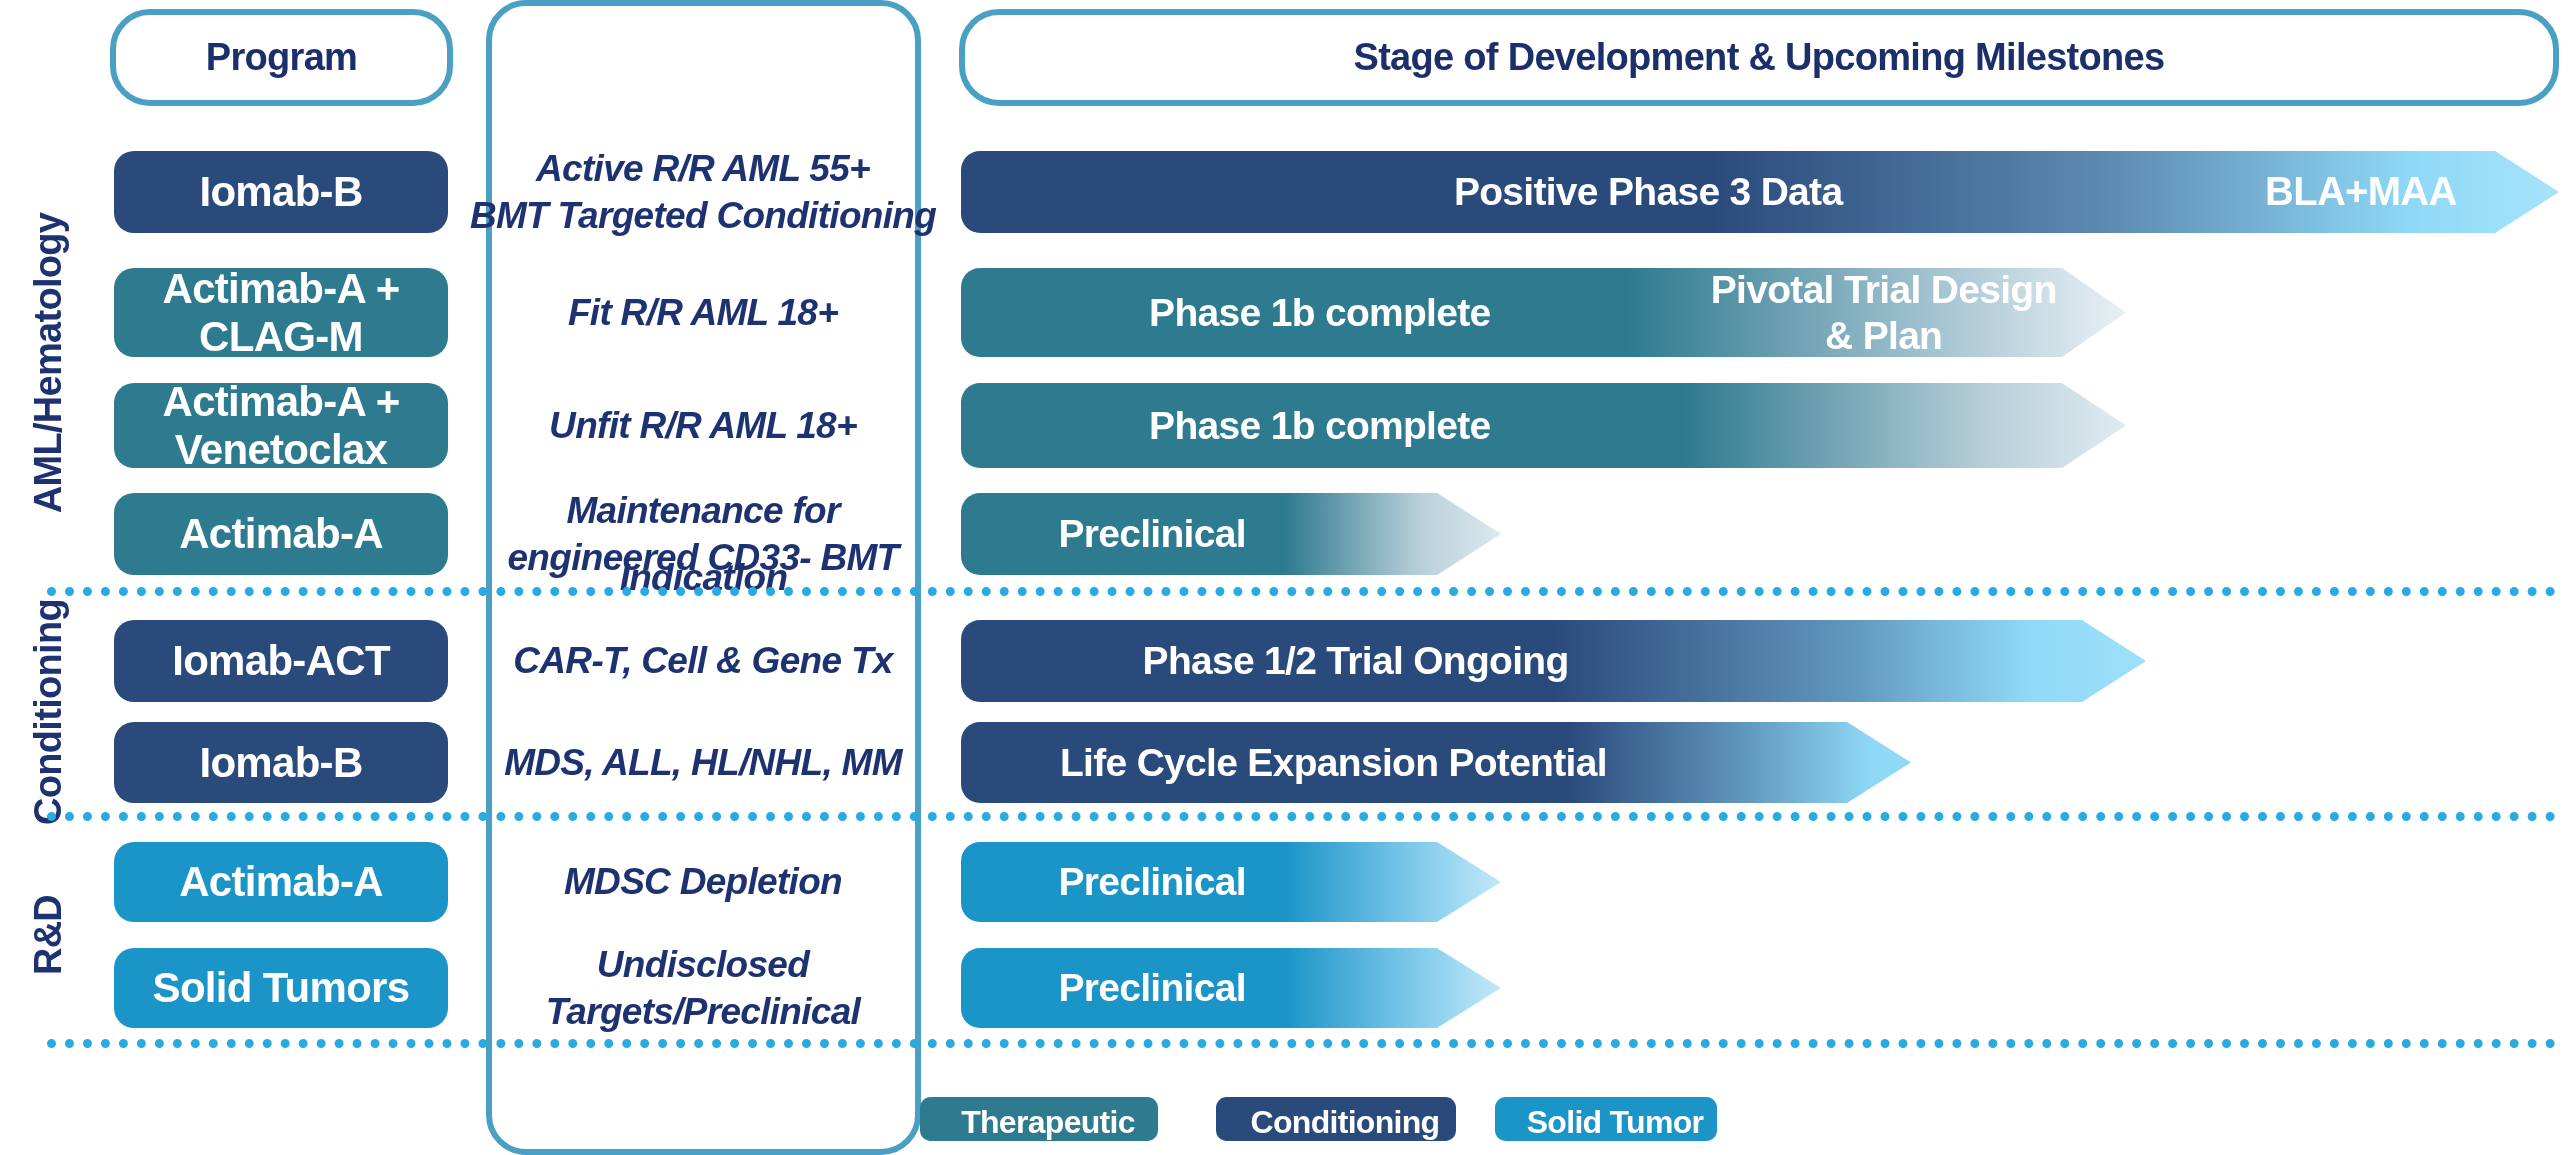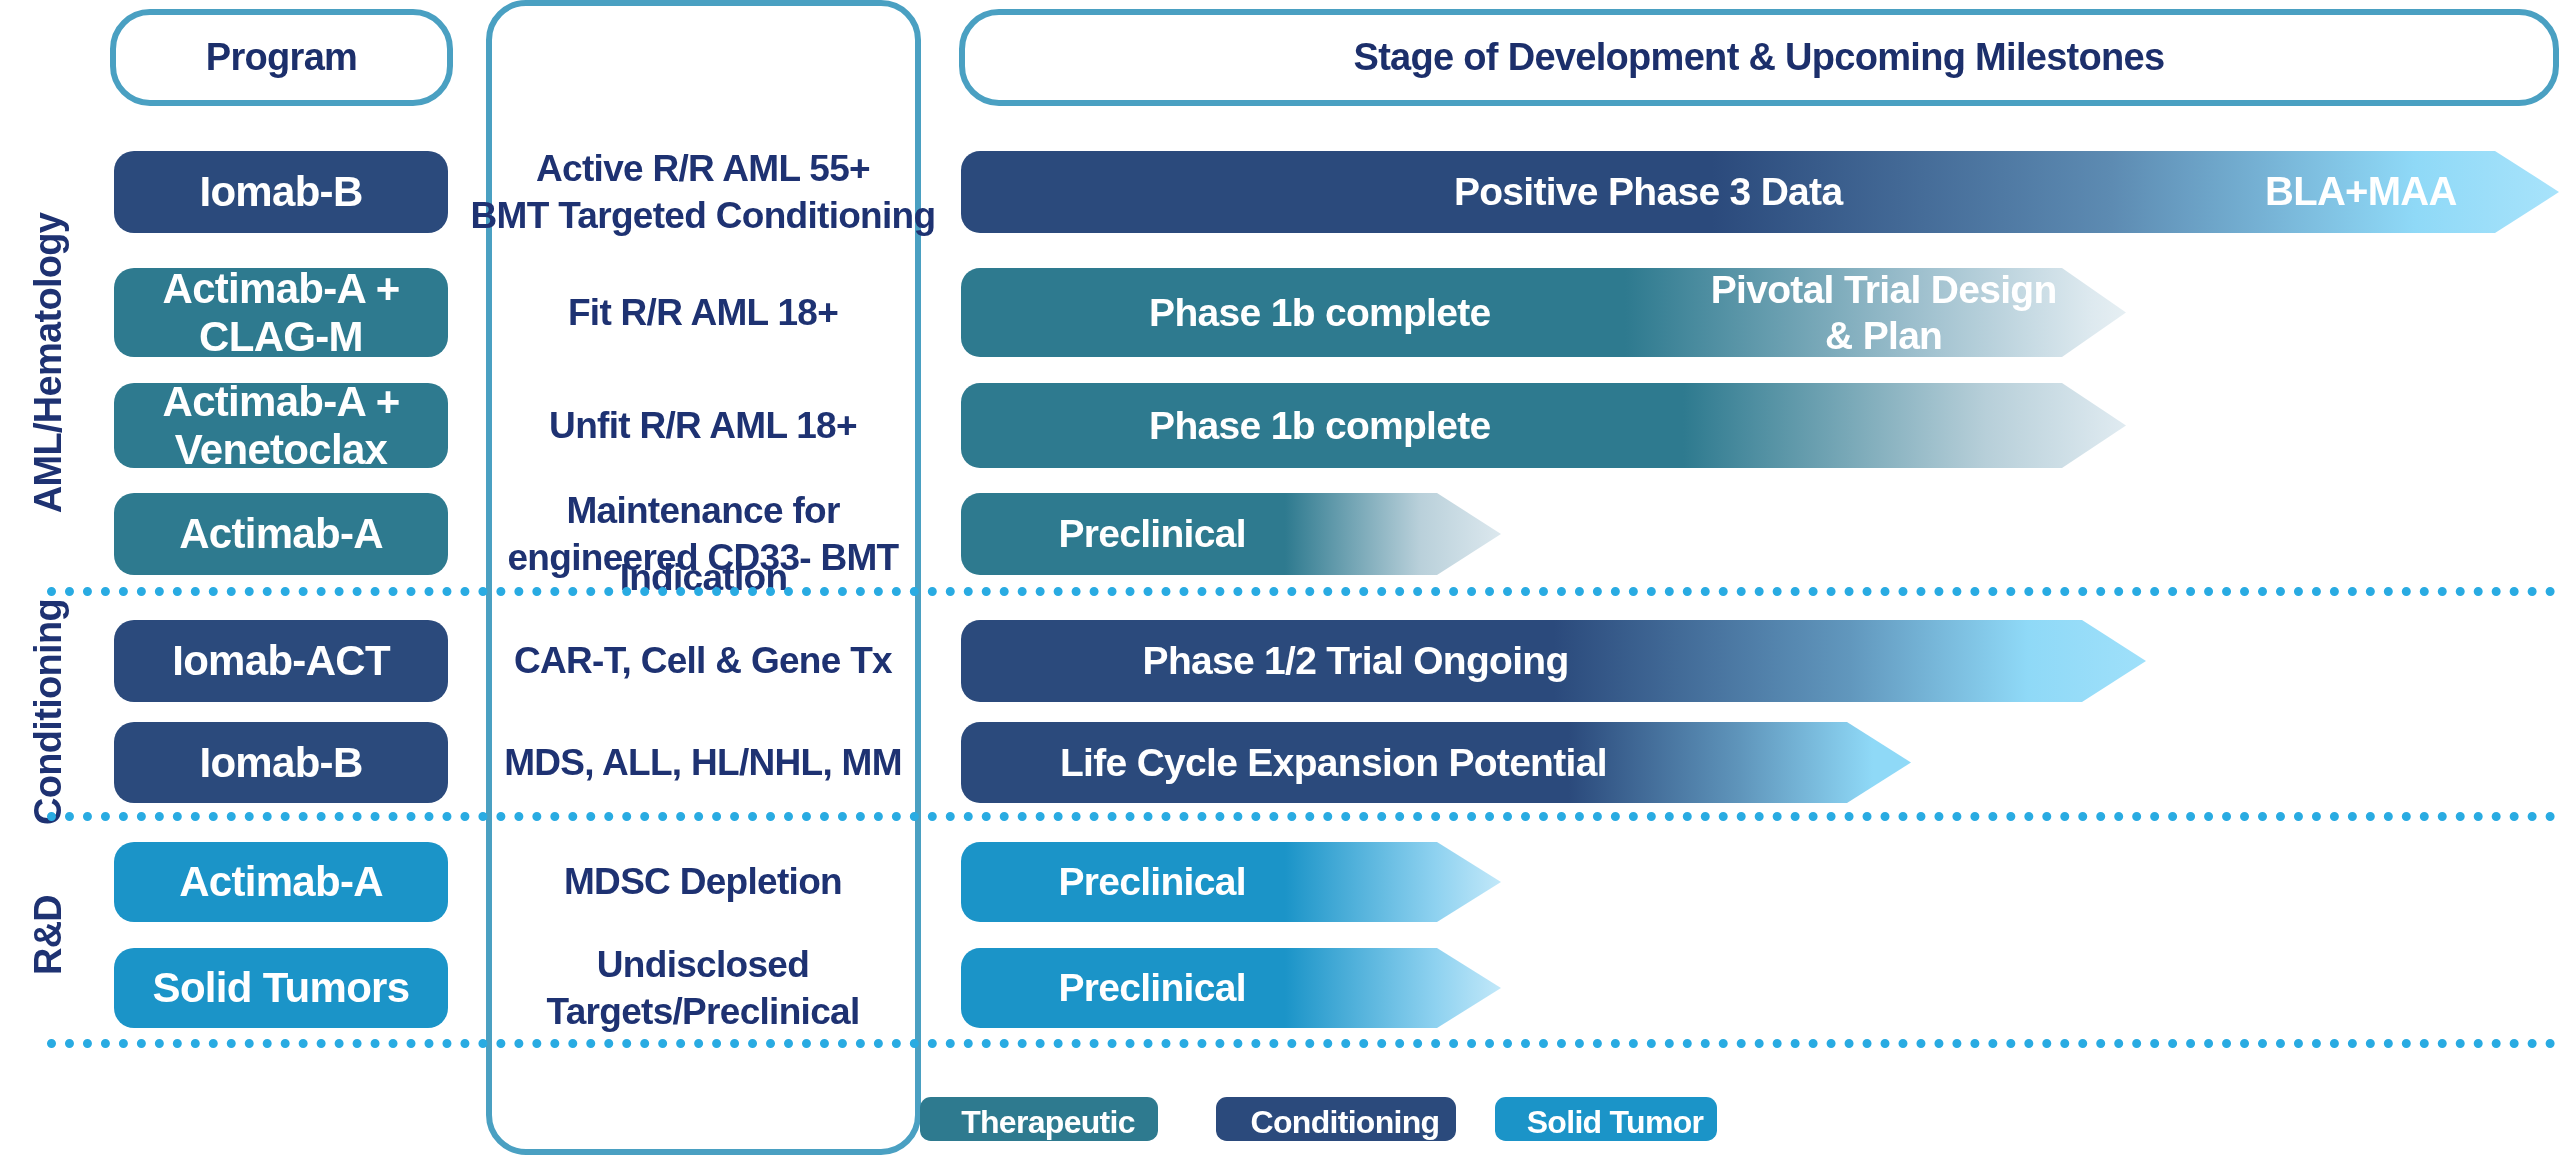--- a/index.html
+++ b/index.html
@@ -54,7 +54,7 @@
     color:#1e3272; font-size:37px; line-height:1.28; letter-spacing:-0.7px;
     text-align:center;
   }
-  .indication span { display:block; }
+  .indication span { display:block;font-style:italic; }
 
   .arrow {
     position:absolute; left:961px; top:0; height:100%;

